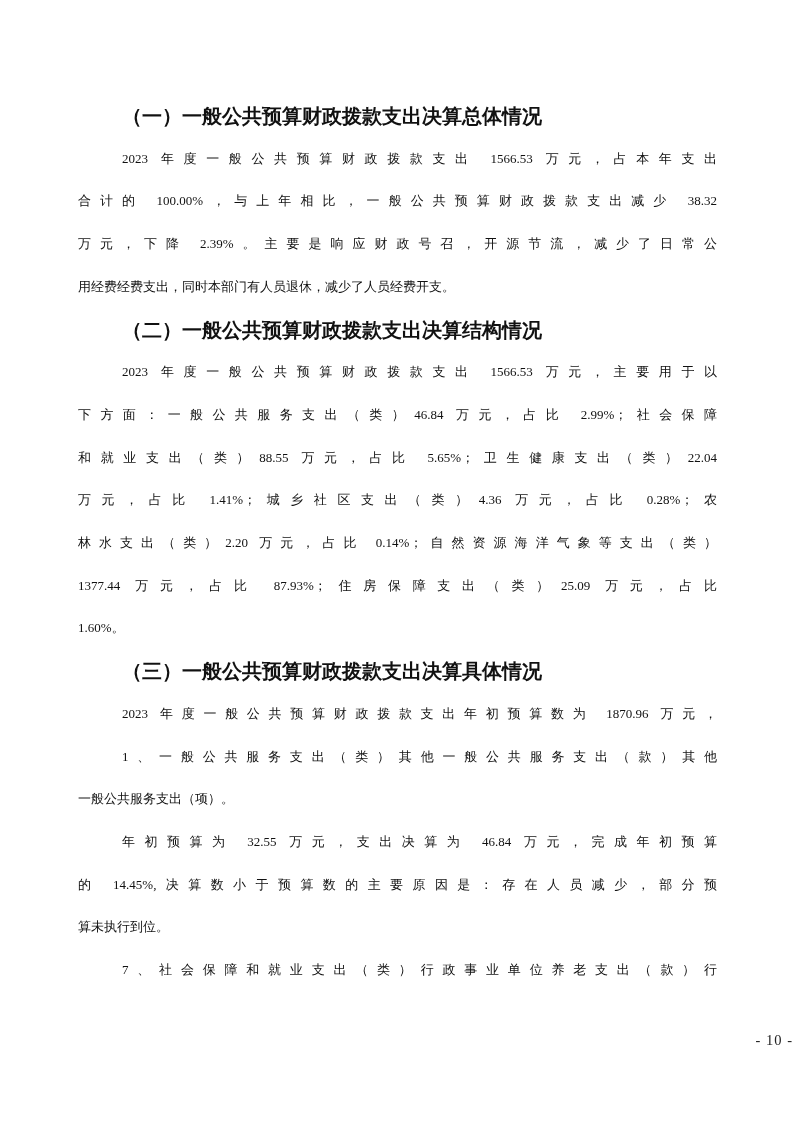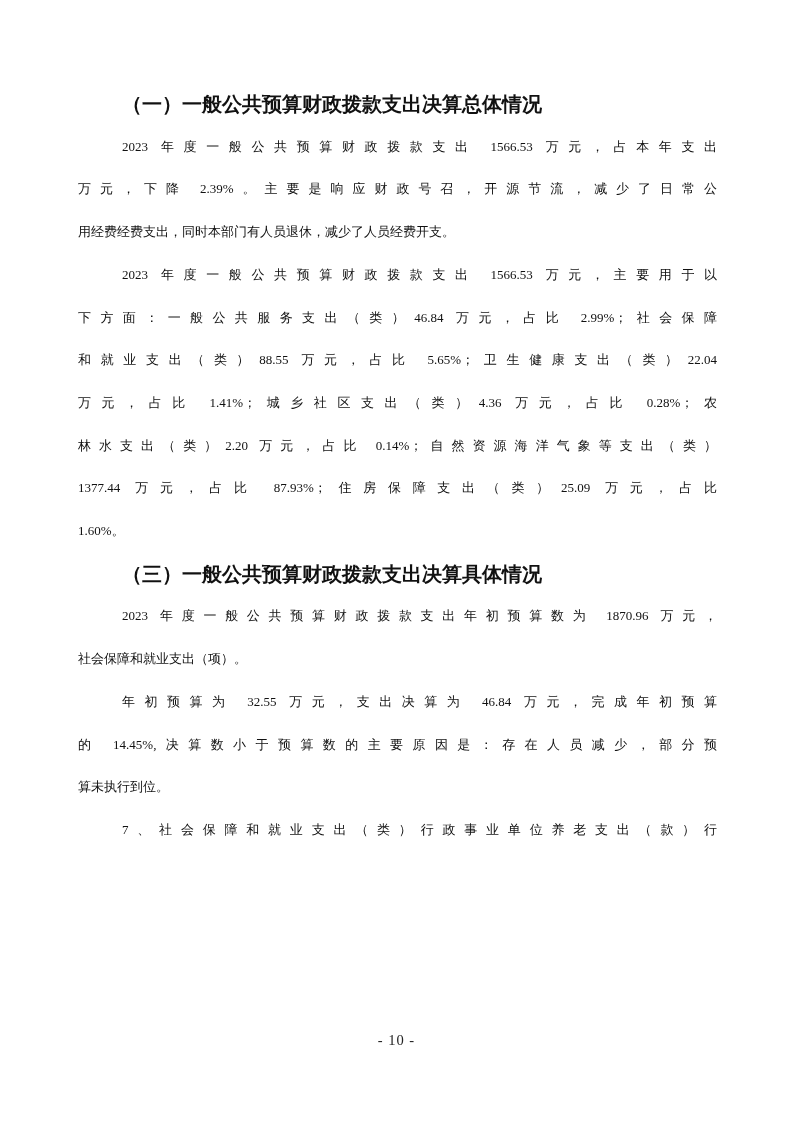--- a/index.html
+++ b/index.html
@@ -13,7 +13,7 @@
   }
   .doc {
     position: absolute;
-    left: 78px; top: 83px;
+    left: 78px; top: 95px;
     width: 639px;
   }
   .ln {

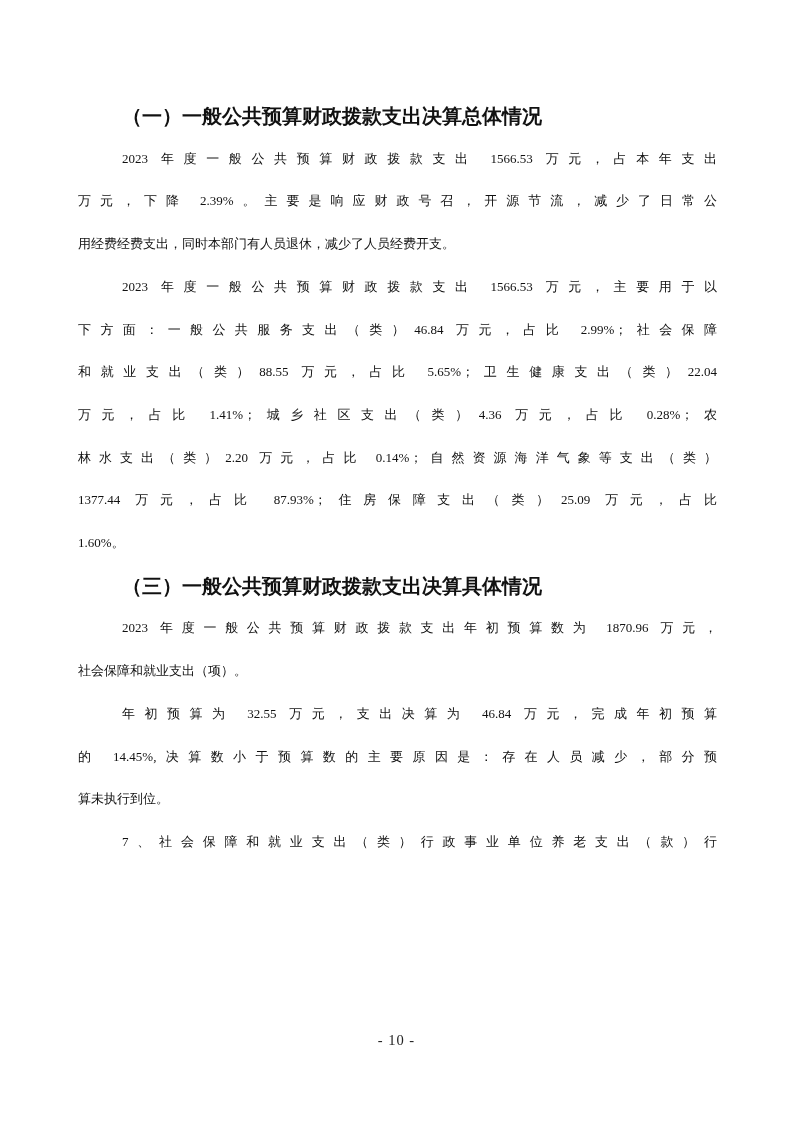--- a/index.html
+++ b/index.html
@@ -54,6 +54,7 @@
   <main class="doc">
     <div class="ln heading first">（一）一般公共预算财政拨款支出决算总体情况</div>
     <div class="ln first">2023 年度一般公共预算财政拨款支出 1566.53 万元，占本年支出</div>
+    <div class="ln">合计的 100.00%，与上年相比，一般公共预算财政拨款支出减少 38.32</div>
     <div class="ln">万元，下降 2.39%。主要是响应财政号召，开源节流，减少了日常公</div>
     <div class="ln end">用经费经费支出，同时本部门有人员退休，减少了人员经费开支。</div>
     <div class="ln first">2023 年度一般公共预算财政拨款支出 1566.53 万元，主要用于以</div>

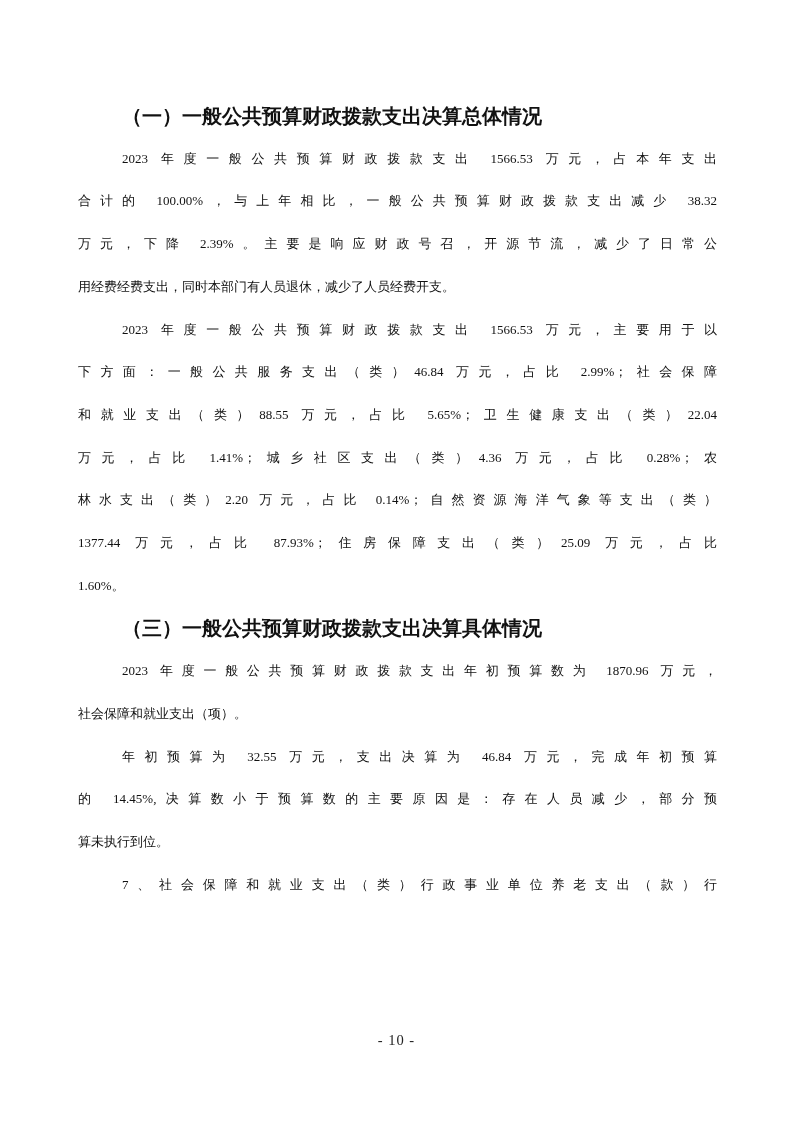--- a/index.html
+++ b/index.html
@@ -57,6 +57,7 @@
     <div class="ln">合计的 100.00%，与上年相比，一般公共预算财政拨款支出减少 38.32</div>
     <div class="ln">万元，下降 2.39%。主要是响应财政号召，开源节流，减少了日常公</div>
     <div class="ln end">用经费经费支出，同时本部门有人员退休，减少了人员经费开支。</div>
+    <div class="ln heading first">（二）一般公共预算财政拨款支出决算结构情况</div>
     <div class="ln first">2023 年度一般公共预算财政拨款支出 1566.53 万元，主要用于以</div>
     <div class="ln">下方面：一般公共服务支出（类）46.84 万元，占比 2.99%；社会保障</div>
     <div class="ln">和就业支出（类）88.55 万元，占比 5.65%；卫生健康支出（类）22.04</div>

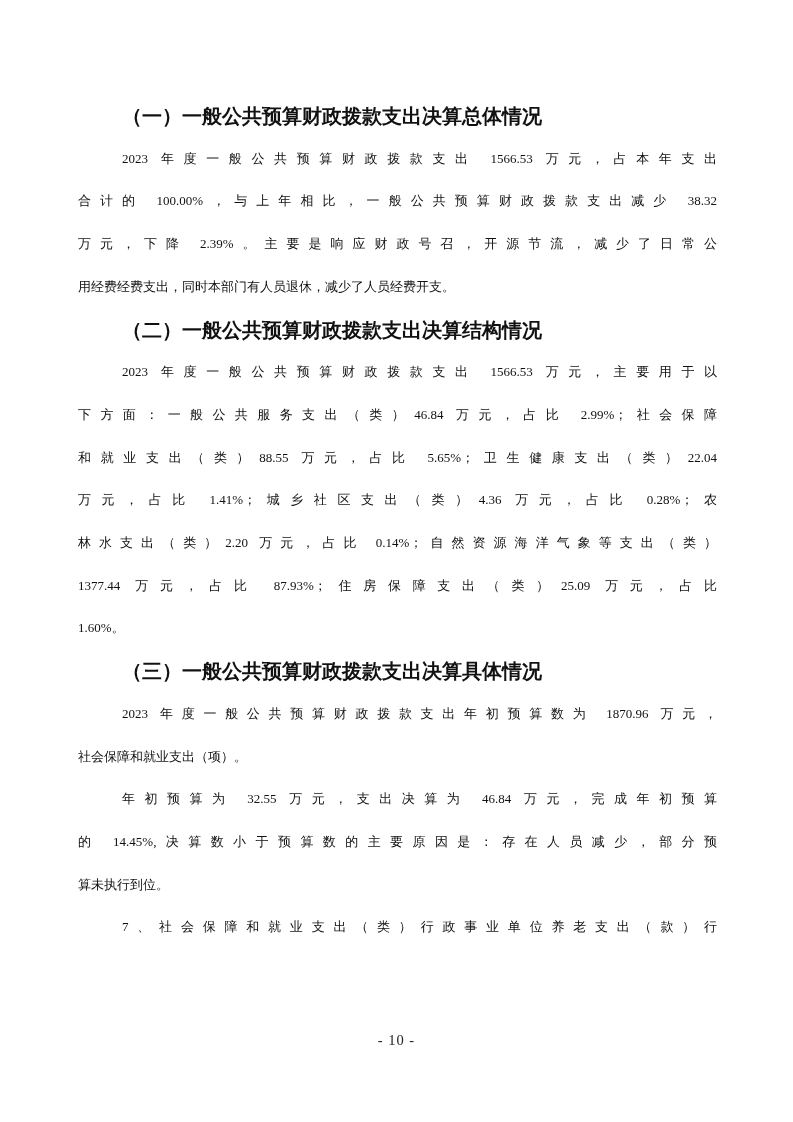--- a/index.html
+++ b/index.html
@@ -67,6 +67,7 @@
     <div class="ln end">1.60%。</div>
     <div class="ln heading first">（三）一般公共预算财政拨款支出决算具体情况</div>
     <div class="ln first">2023 年度一般公共预算财政拨款支出年初预算数为 1870.96 万元，</div>
+    <div class="ln first">1、一般公共服务支出（类）其他一般公共服务支出（款）其他</div>
     <div class="ln end">社会保障和就业支出（项）。</div>
     <div class="ln first">年初预算为 32.55 万元，支出决算为 46.84 万元，完成年初预算</div>
     <div class="ln">的 14.45%,决算数小于预算数的主要原因是：存在人员减少，部分预</div>

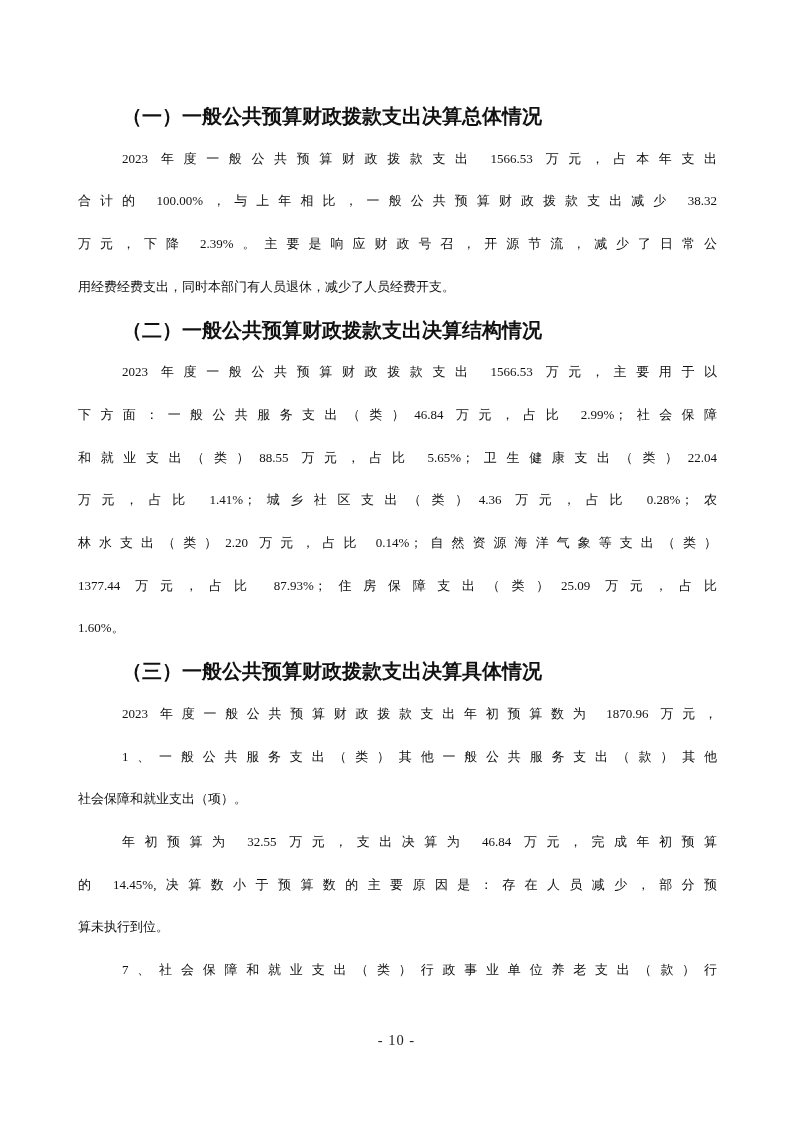--- a/index.html
+++ b/index.html
@@ -68,7 +68,7 @@
     <div class="ln heading first">（三）一般公共预算财政拨款支出决算具体情况</div>
     <div class="ln first">2023 年度一般公共预算财政拨款支出年初预算数为 1870.96 万元，</div>
     <div class="ln first">1、一般公共服务支出（类）其他一般公共服务支出（款）其他</div>
-    <div class="ln end">社会保障和就业支出（项）。</div>
+    <div class="ln end">一般公共服务支出（项）。</div>
     <div class="ln first">年初预算为 32.55 万元，支出决算为 46.84 万元，完成年初预算</div>
     <div class="ln">的 14.45%,决算数小于预算数的主要原因是：存在人员减少，部分预</div>
     <div class="ln end">算未执行到位。</div>

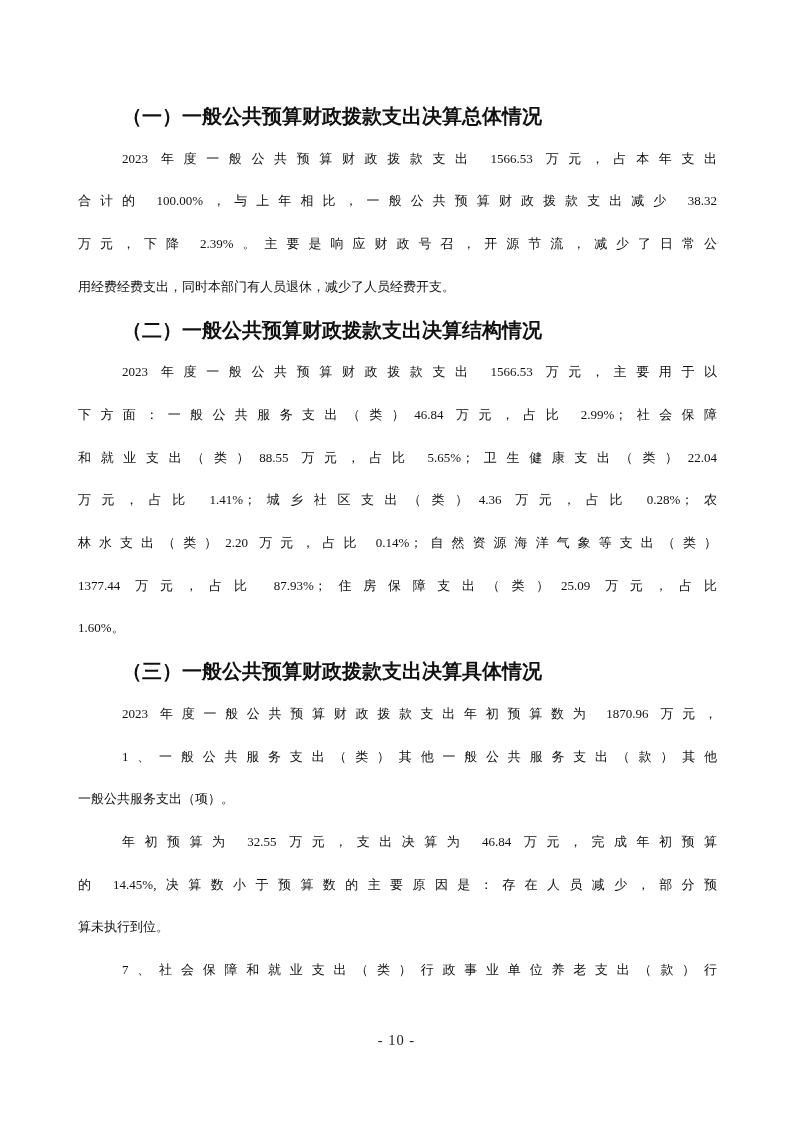--- a/index.html
+++ b/index.html
@@ -41,7 +41,7 @@
     position: absolute;
     left: 0; top: 1032px;
     width: 793px;
-    text-align: center;
+    text-align: right;
     font-size: 14.5px;
     color: #222222;
     letter-spacing: 1px;

